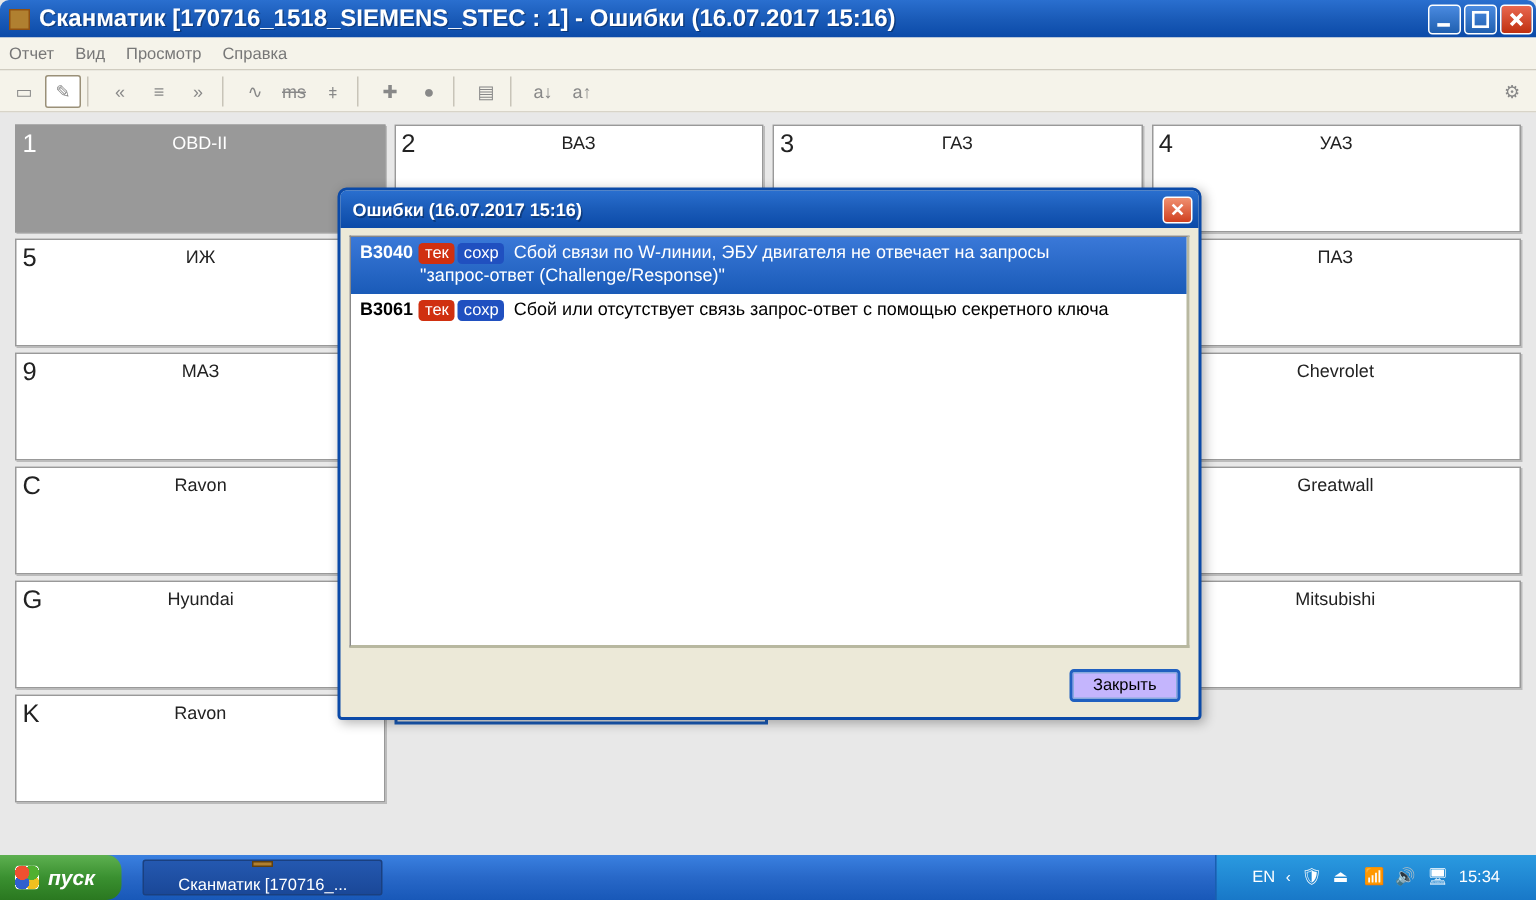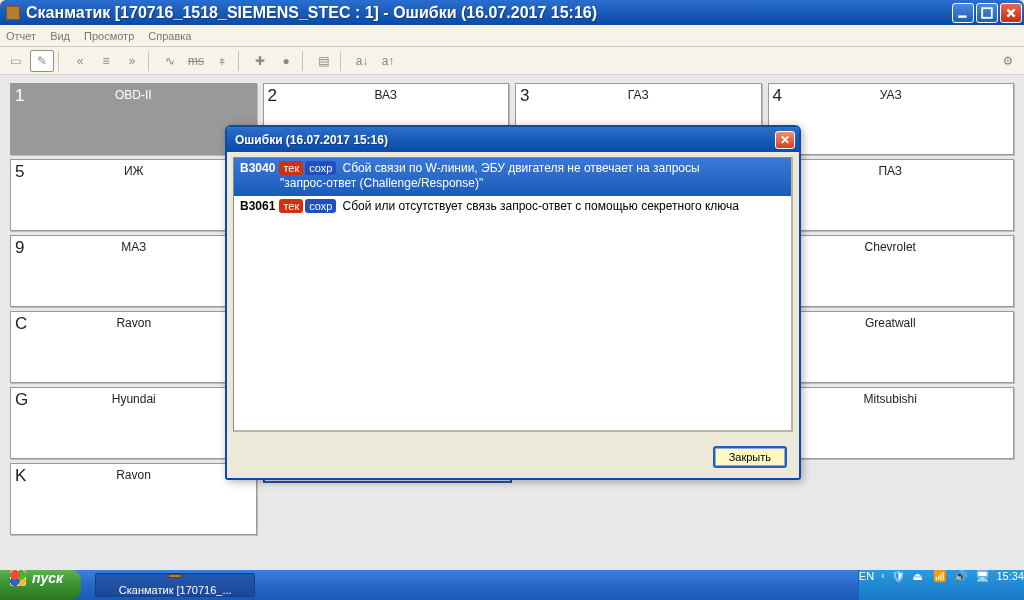--- a/index.html
+++ b/index.html
@@ -51,7 +51,7 @@
   .err-desc { margin-left: 4px; }
   .err-desc2 { margin-left: 40px; }
 
-  .modal-btn { position: absolute; bottom: 10px; right: 12px; padding: 3px 14px; font-size: 11px; background: #fef9c3; border: 2px solid #2060c0; border-radius: 3px; box-shadow: 0 0 0 1px #88aadd inset; }
+  .modal-btn { position: absolute; bottom: 10px; right: 12px; padding: 3px 14px; font-size: 11px; background: #c4b5fd; border: 2px solid #2060c0; border-radius: 3px; box-shadow: 0 0 0 1px #88aadd inset; }
 
   
   .taskbar { position: absolute; bottom: 0; left: 0; right: 0; height: 30px; background: linear-gradient(to bottom, #3a80e0 0%, #2868c8 50%, #1858b8 100%); display: flex; align-items: center; }

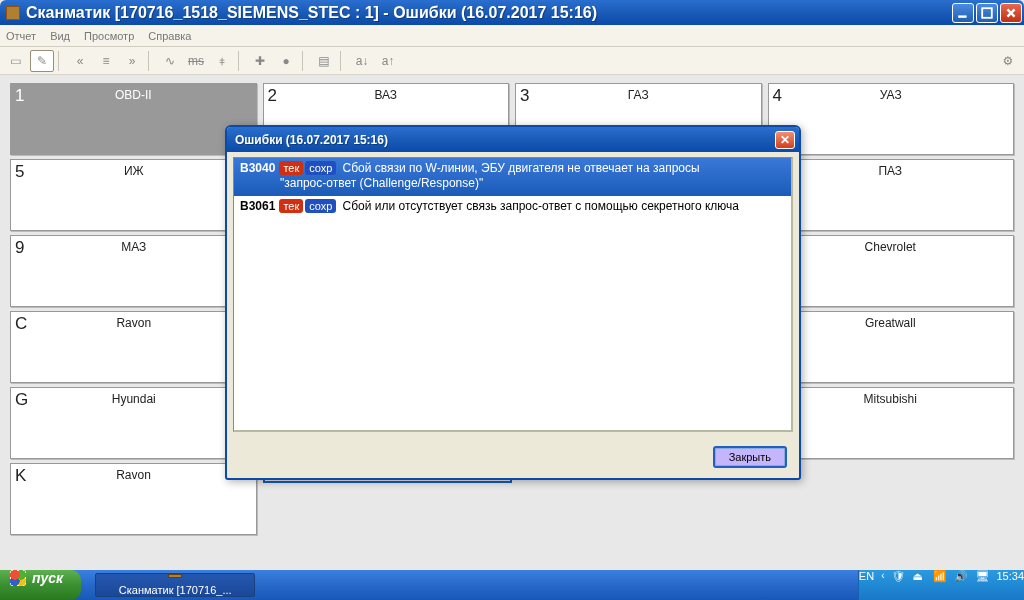--- a/index.html
+++ b/index.html
@@ -55,7 +55,7 @@
 
   
   .taskbar { position: absolute; bottom: 0; left: 0; right: 0; height: 30px; background: linear-gradient(to bottom, #3a80e0 0%, #2868c8 50%, #1858b8 100%); display: flex; align-items: center; }
-  .start-btn { height: 30px; padding: 0 18px 0 10px; background: linear-gradient(to bottom, #5db050 0%, #3a9030 50%, #2a7820 100%); color: #fff; font-size: 14px; font-weight: bold; font-style: italic; display: flex; border-radius: 0 10px 10px 0; gap: 6px; }
+  .start-btn { height: 30px; padding: 0 18px 0 10px; background: linear-gradient(to bottom, #5db050 0%, #3a9030 50%, #2a7820 100%); color: #fff; font-size: 14px; font-weight: bold; font-style: italic; display: flex; align-items: center; border-radius: 0 10px 10px 0; gap: 6px; }
   .start-btn::before { content: ""; width: 16px; height: 16px; background:
     radial-gradient(circle at 30% 30%, #f05030 0 30%, transparent 31%),
     radial-gradient(circle at 70% 30%, #50b030 0 30%, transparent 31%),

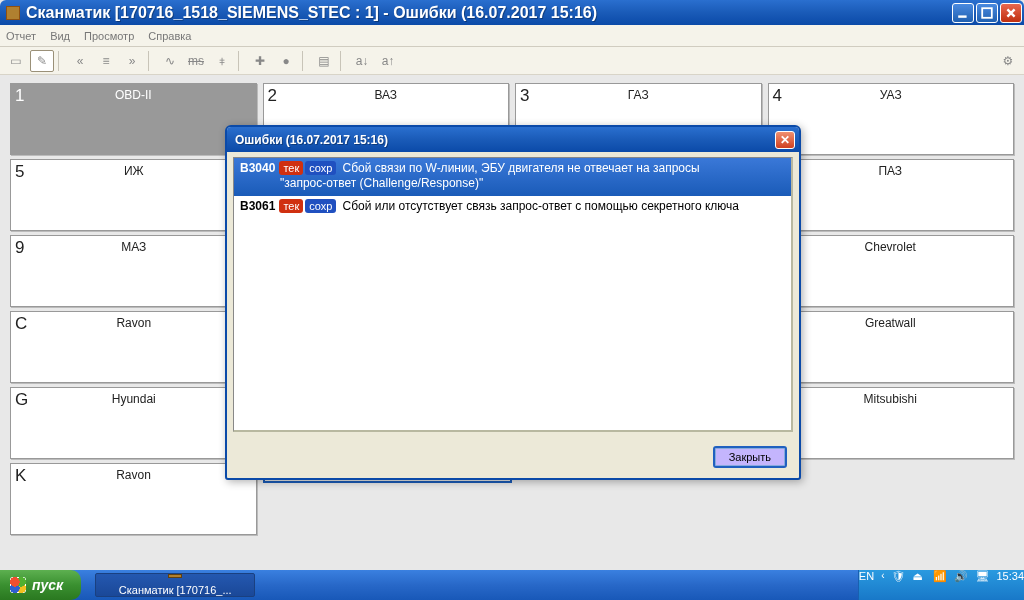--- a/index.html
+++ b/index.html
@@ -64,7 +64,7 @@
     #fff; border-radius: 3px; }
   .task-item { margin-left: 14px; height: 24px; padding: 0 10px; background: linear-gradient(to bottom, #2458b0, #1a4898); border: 1px solid #1a4080; border-radius: 2px; color: #fff; font-size: 11px; display: flex; align-items: center; gap: 6px; min-width: 160px; flex-direction: column; }
   .task-item .ti-icon { width: 14px; height: 14px; background: #b08030; border: 1px solid #604010; }
-  .tray { margin-left: auto; height: 30px; background: linear-gradient(to bottom, #2a9ae0, #1878c8); display: flex; align-items: flex-start; padding: 0 0; gap: 7px; color: #fff; font-size: 11px; border-left: 1px solid #1860b0; }
+  .tray { margin-left: auto; height: 30px; background: linear-gradient(to bottom, #2a9ae0, #1878c8); display: flex; align-items: center; padding: 0 24px; gap: 7px; color: #fff; font-size: 11px; border-left: 1px solid #1860b0; }
   .tray-lang { font-size: 11px; color: #fff; }
   .tray-ic { width: 14px; height: 14px; display: inline-block; }
   .tray-chev { color: #fff; font-size: 10px; }

